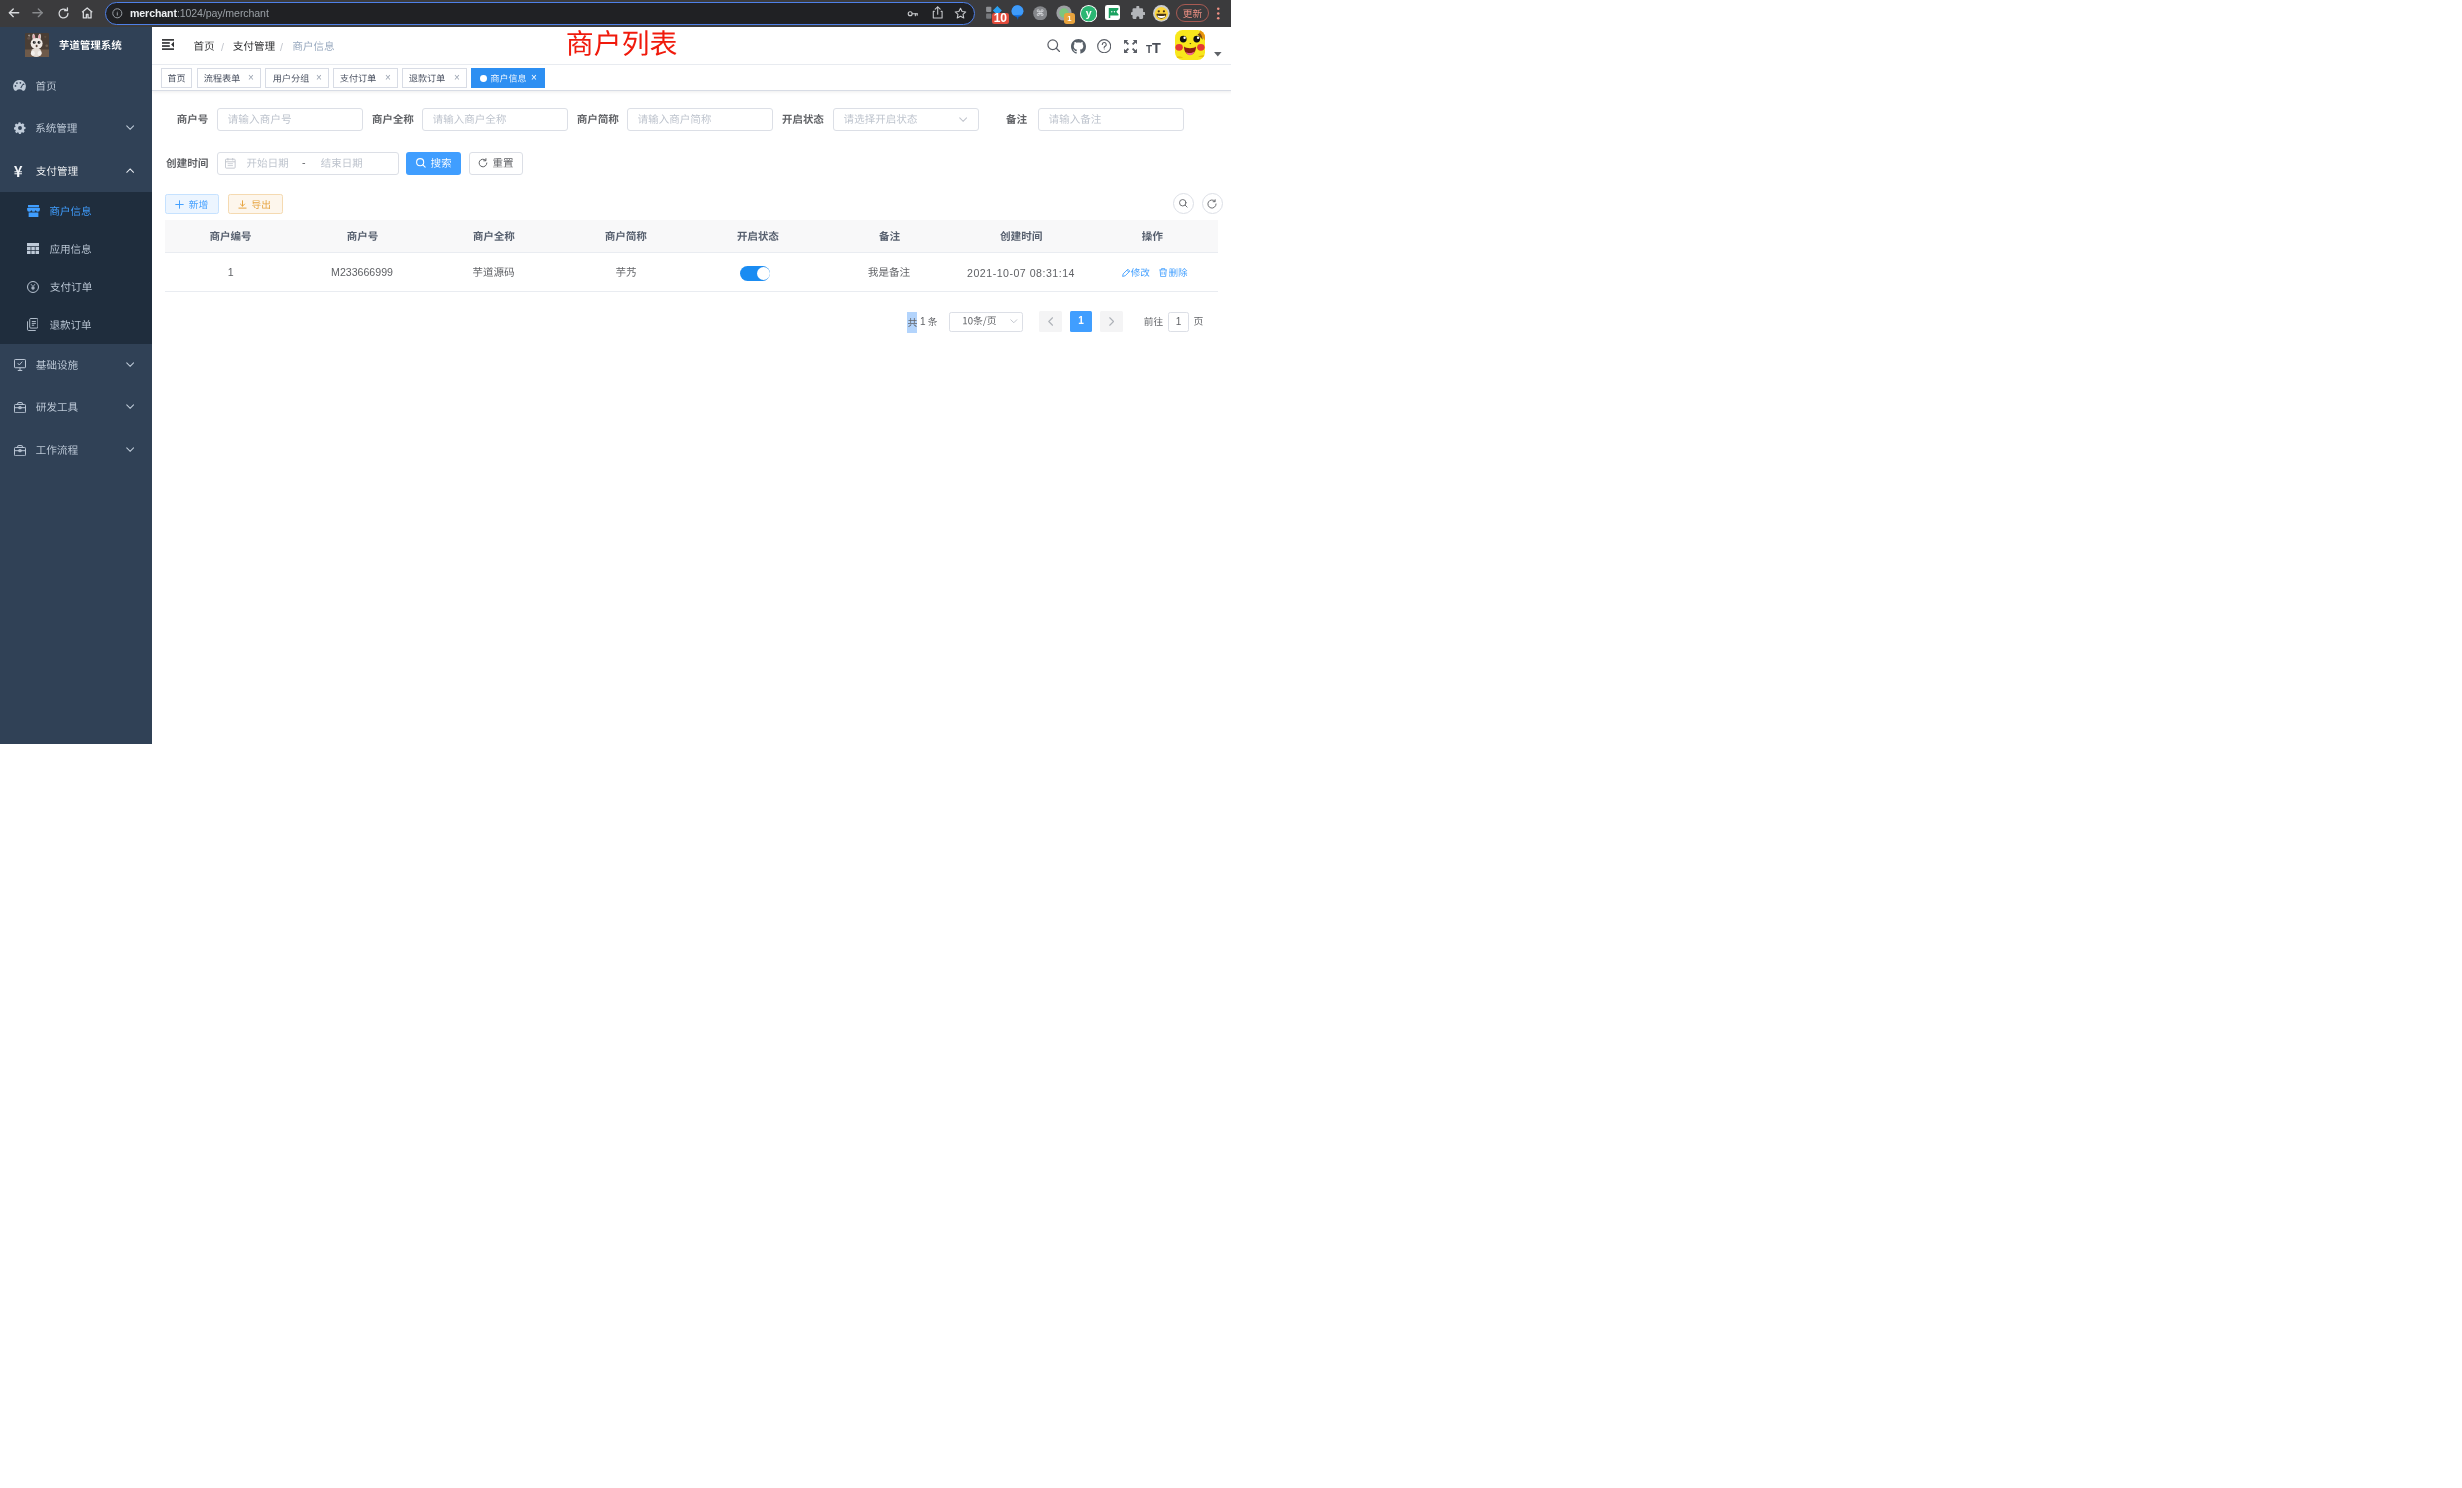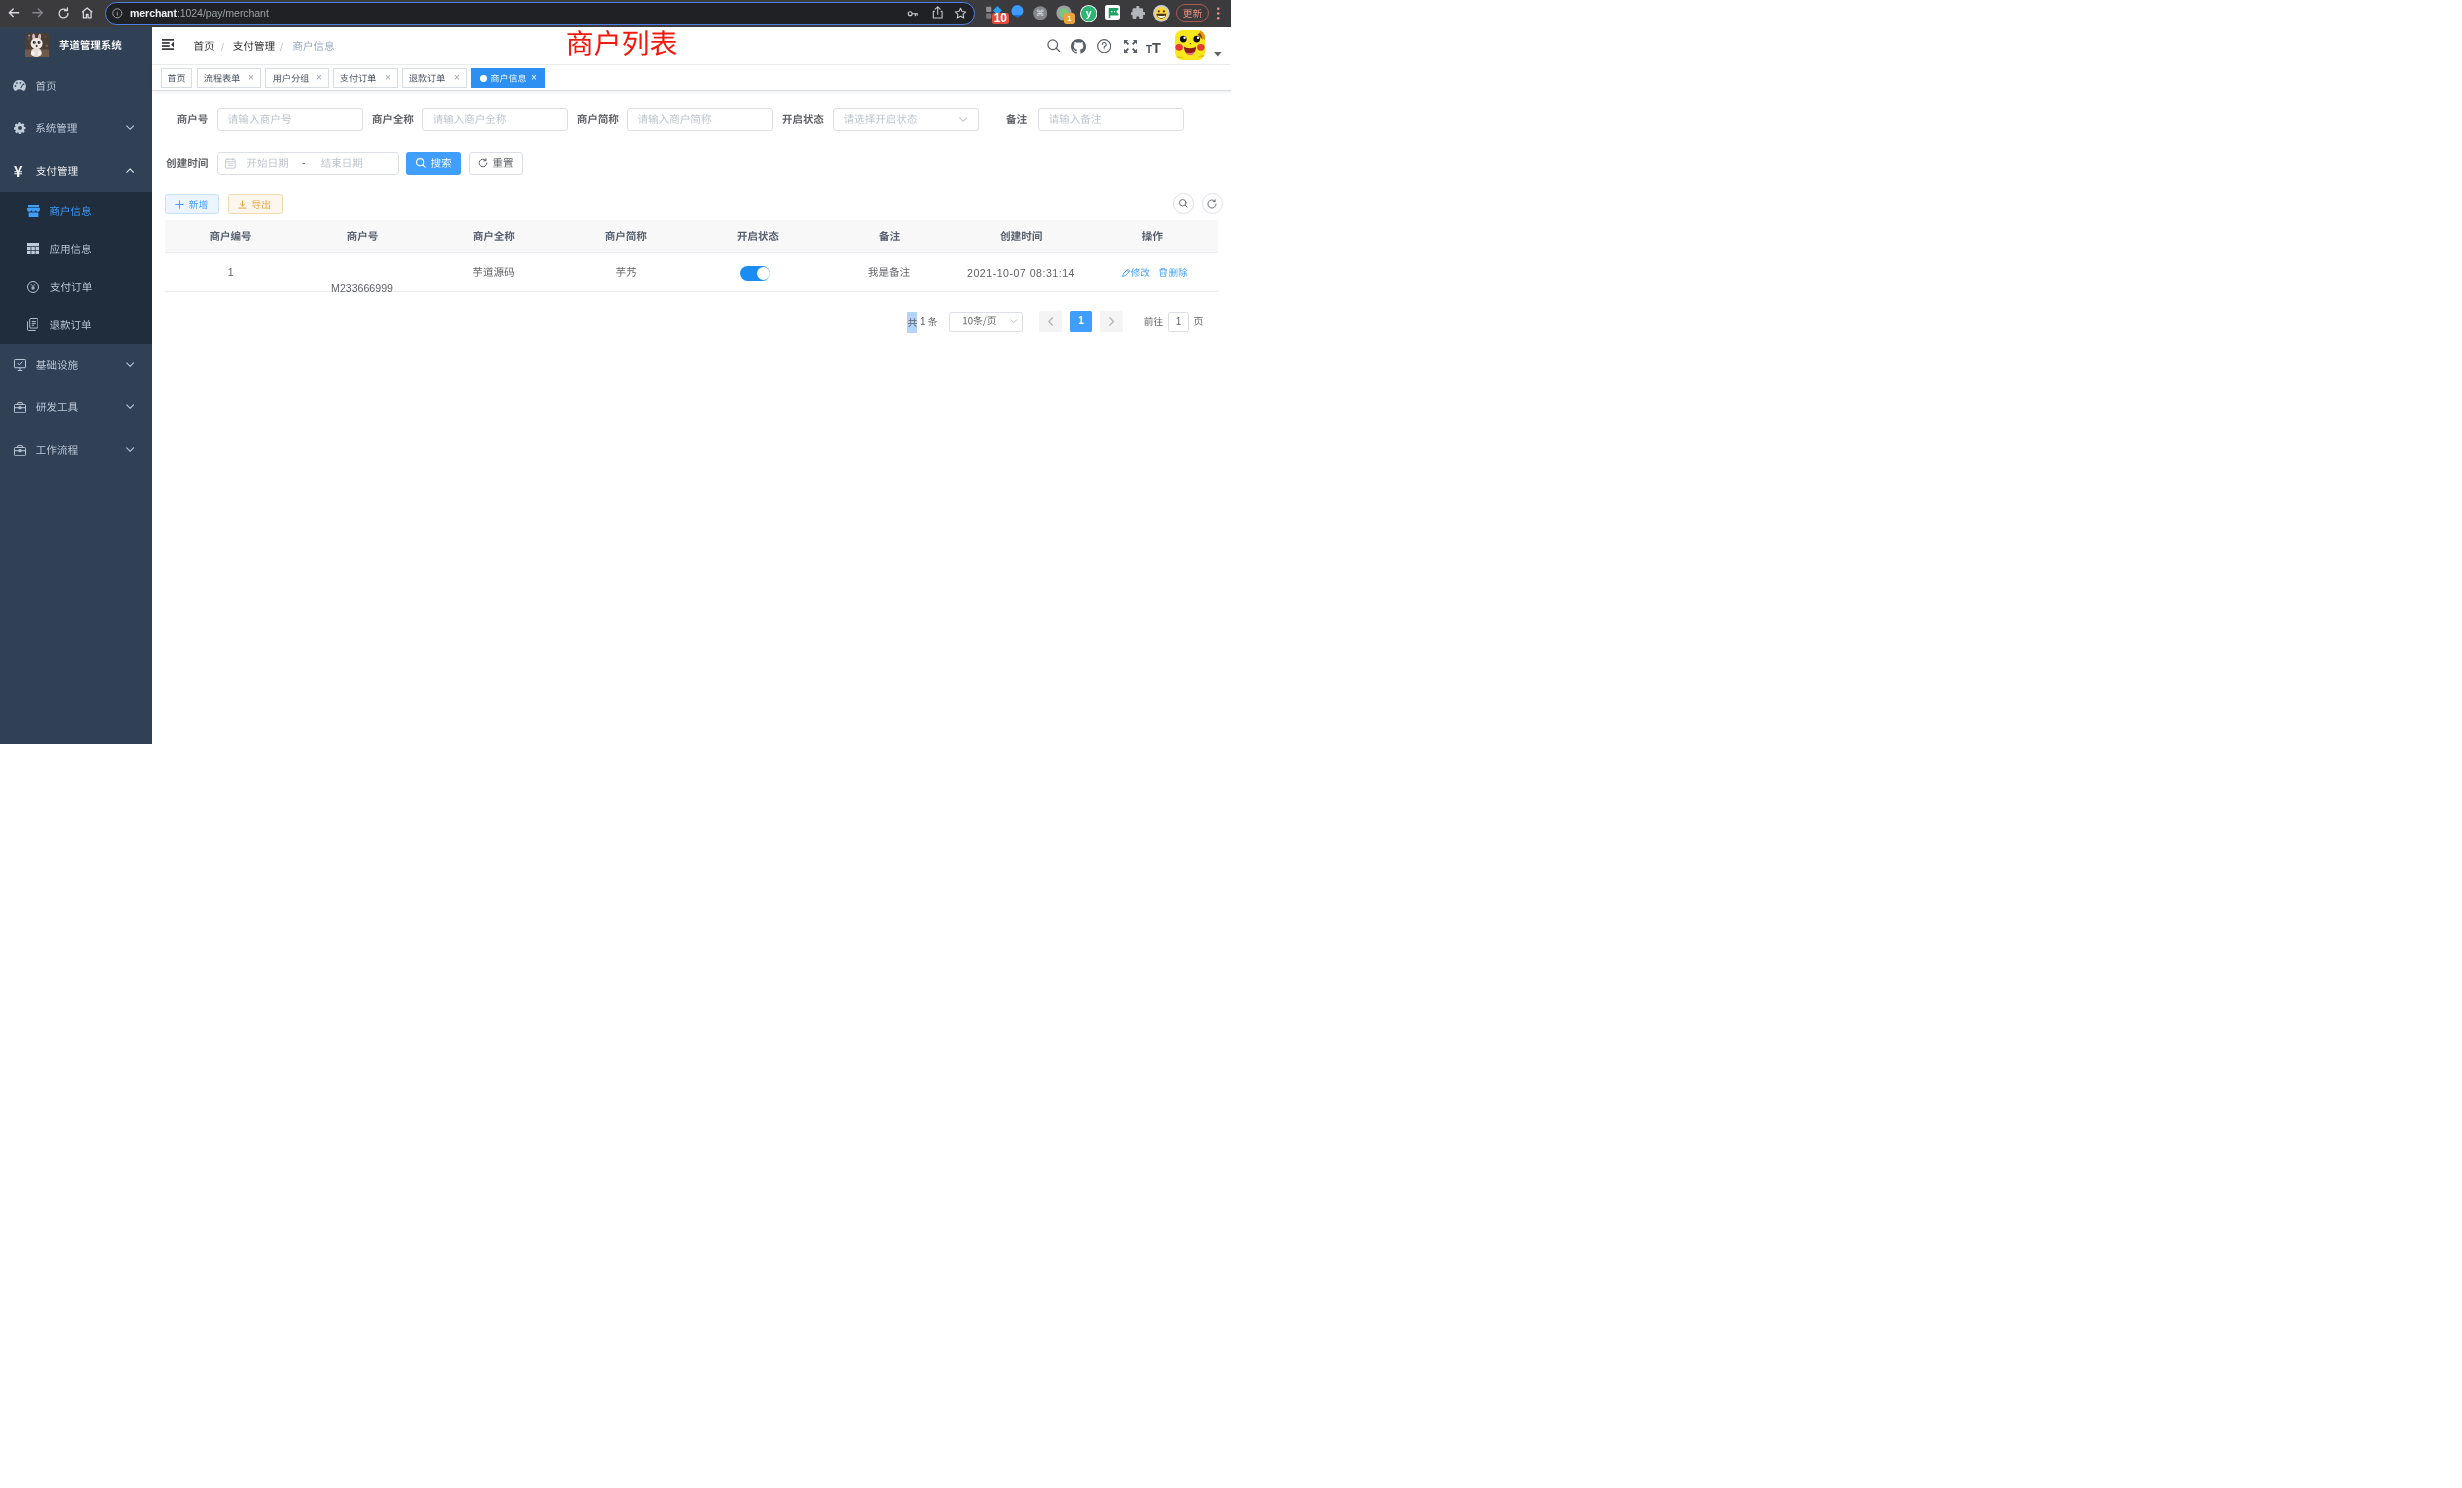--- a/index.html
+++ b/index.html
@@ -712,7 +712,7 @@
 <div class="abs" style="left:165px;top:291px;width:1053px;height:0.8px;background:#e9ecf1;"></div>
 <div class="abs" style="left:227px;top:266px;font-size:10.6px;color:#606266;width:7.6px;text-align:center;">1</div>
 <div class="abs" style="left:362px;top:266px;font-size:10.6px;color:#606266;width:0;display:flex;justify-content:center;">
-      <span style="white-space:nowrap;margin-top:16px;">M233666999</span>
+      <span style="white-space:nowrap;">M233666999</span>
     </div>
 <svg style="position:absolute;left:473px;top:267px;overflow:visible" width="41" height="9.8" viewBox="0.8 -11.82 54.36 12.93" fill="#606266">
       <use href="#gR828b" transform="scale(0.014000 -0.014000)"></use>

